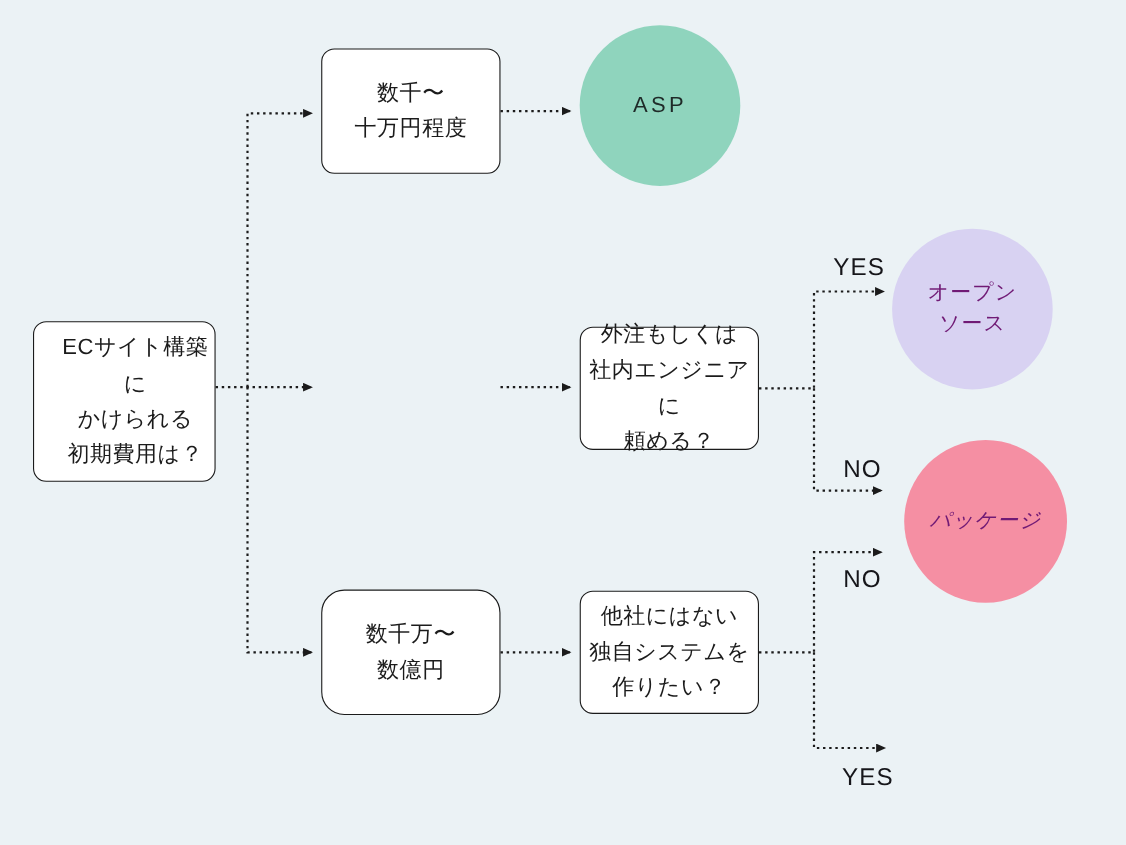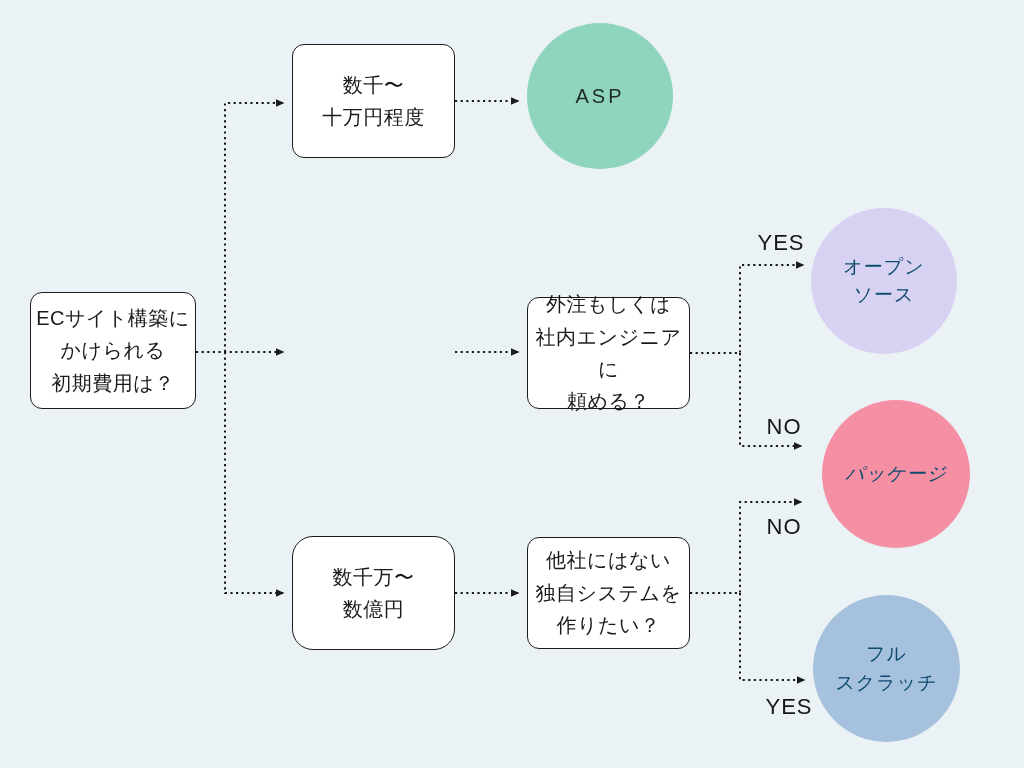--- a/index.html
+++ b/index.html
@@ -46,7 +46,7 @@
     font-size: 19px;
     line-height: 1.5;
     letter-spacing: 1px;
-    color: #0c4a6e;
+    color: #701a75;
   }
   .circle-asp        { background: #8fd4bd; font-size: 20px; letter-spacing: 3px; color: #1f2a28; }
   .circle-opensource { background: #d8d2f2; }

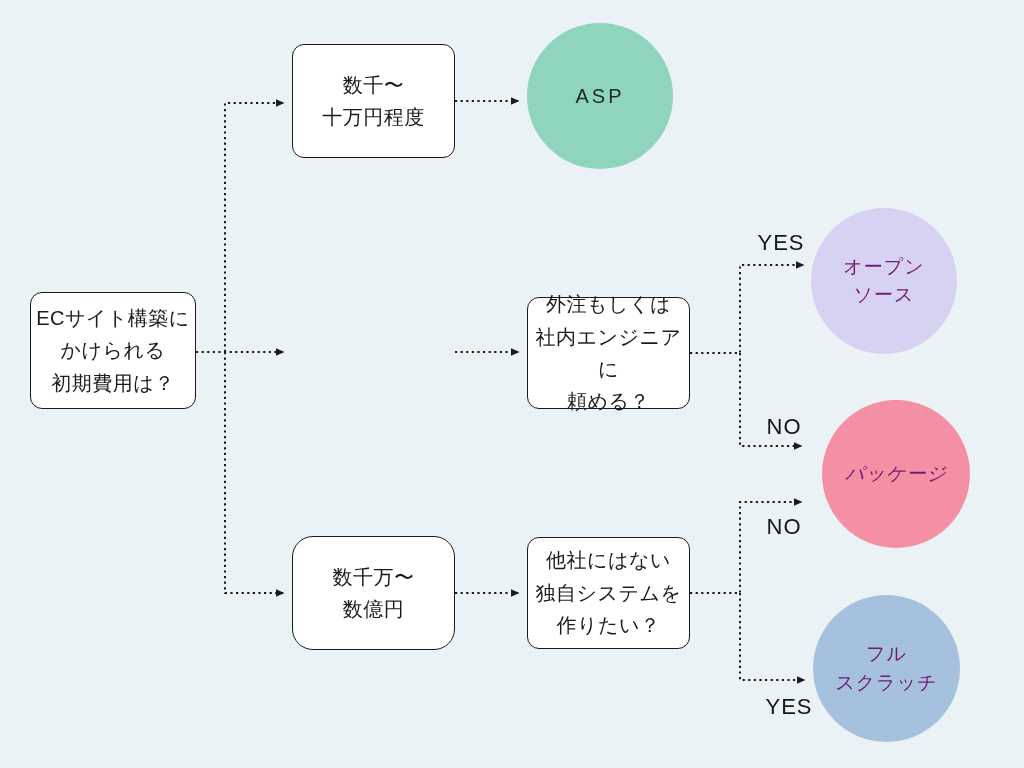--- a/index.html
+++ b/index.html
@@ -87,7 +87,7 @@
     </g>
   </svg>
 
-  <div class="node-box" style="left:30px; top:292px; width:166px; height:117px;">
+  <div class="node-box" style="left:30px; top:292px; width:166px; height:146px;padding-left:20px;">
     <div>ECサイト構築に</div>
     <div>かけられる</div>
     <div>初期費用は？</div>

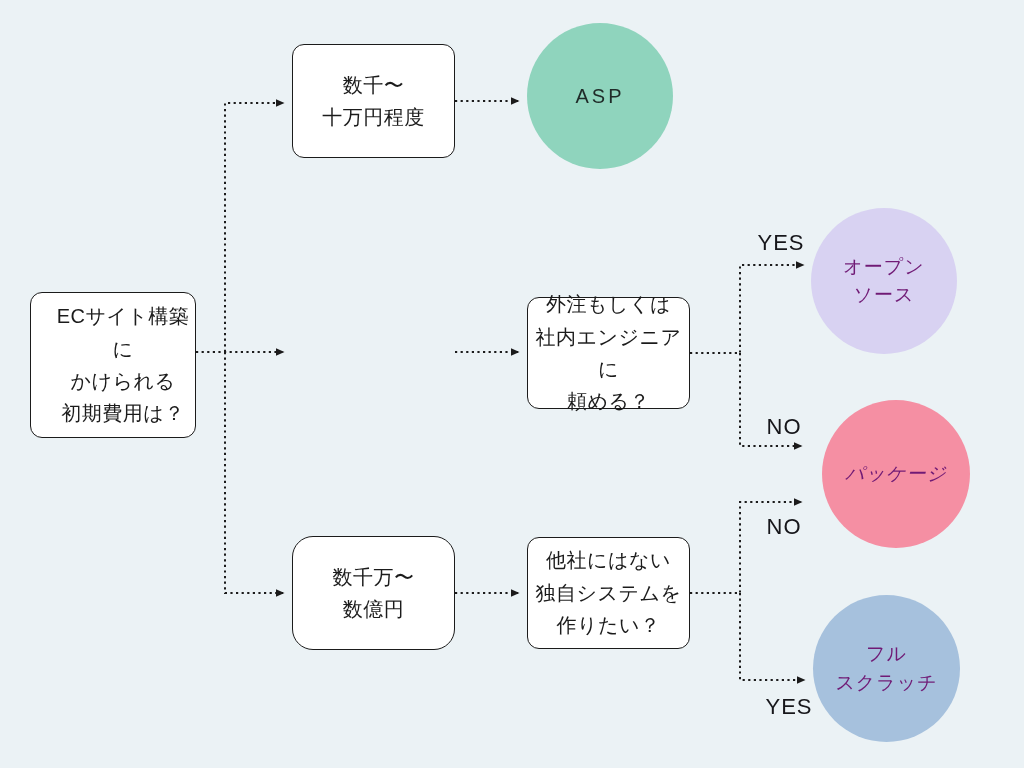--- a/index.html
+++ b/index.html
@@ -129,10 +129,6 @@
     <div>パッケージ</div>
   </div>
 
-  <div class="node-circle circle-fullscratch" style="left:813px; top:595px; width:147px; height:147px;">
-    <div>フル</div>
-    <div>スクラッチ</div>
-  </div>
 
   <div class="branch-label" style="left:781px; top:243px;">YES</div>
   <div class="branch-label" style="left:784px; top:427px;">NO</div>

